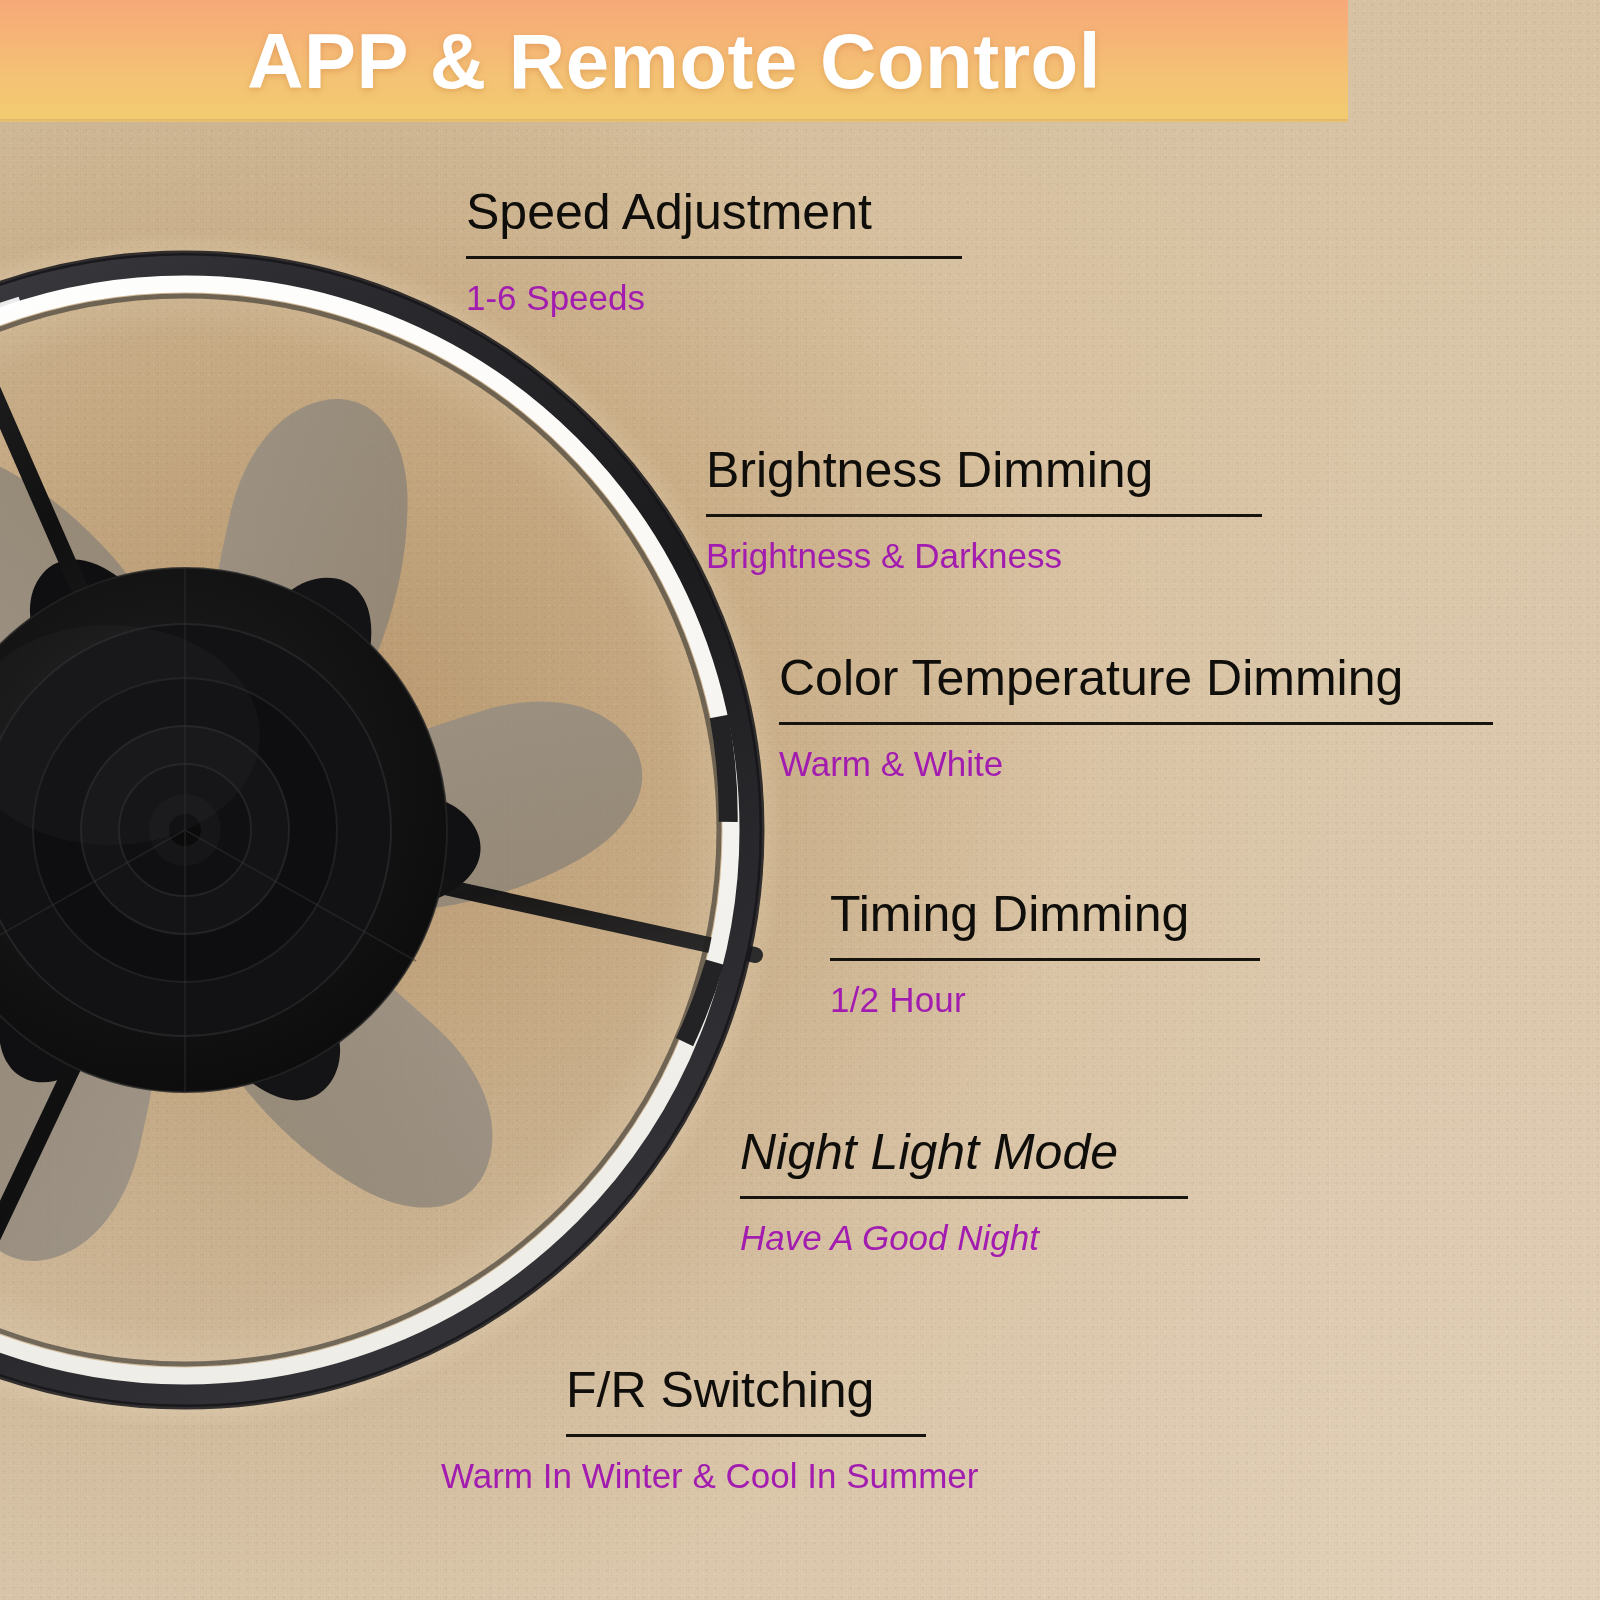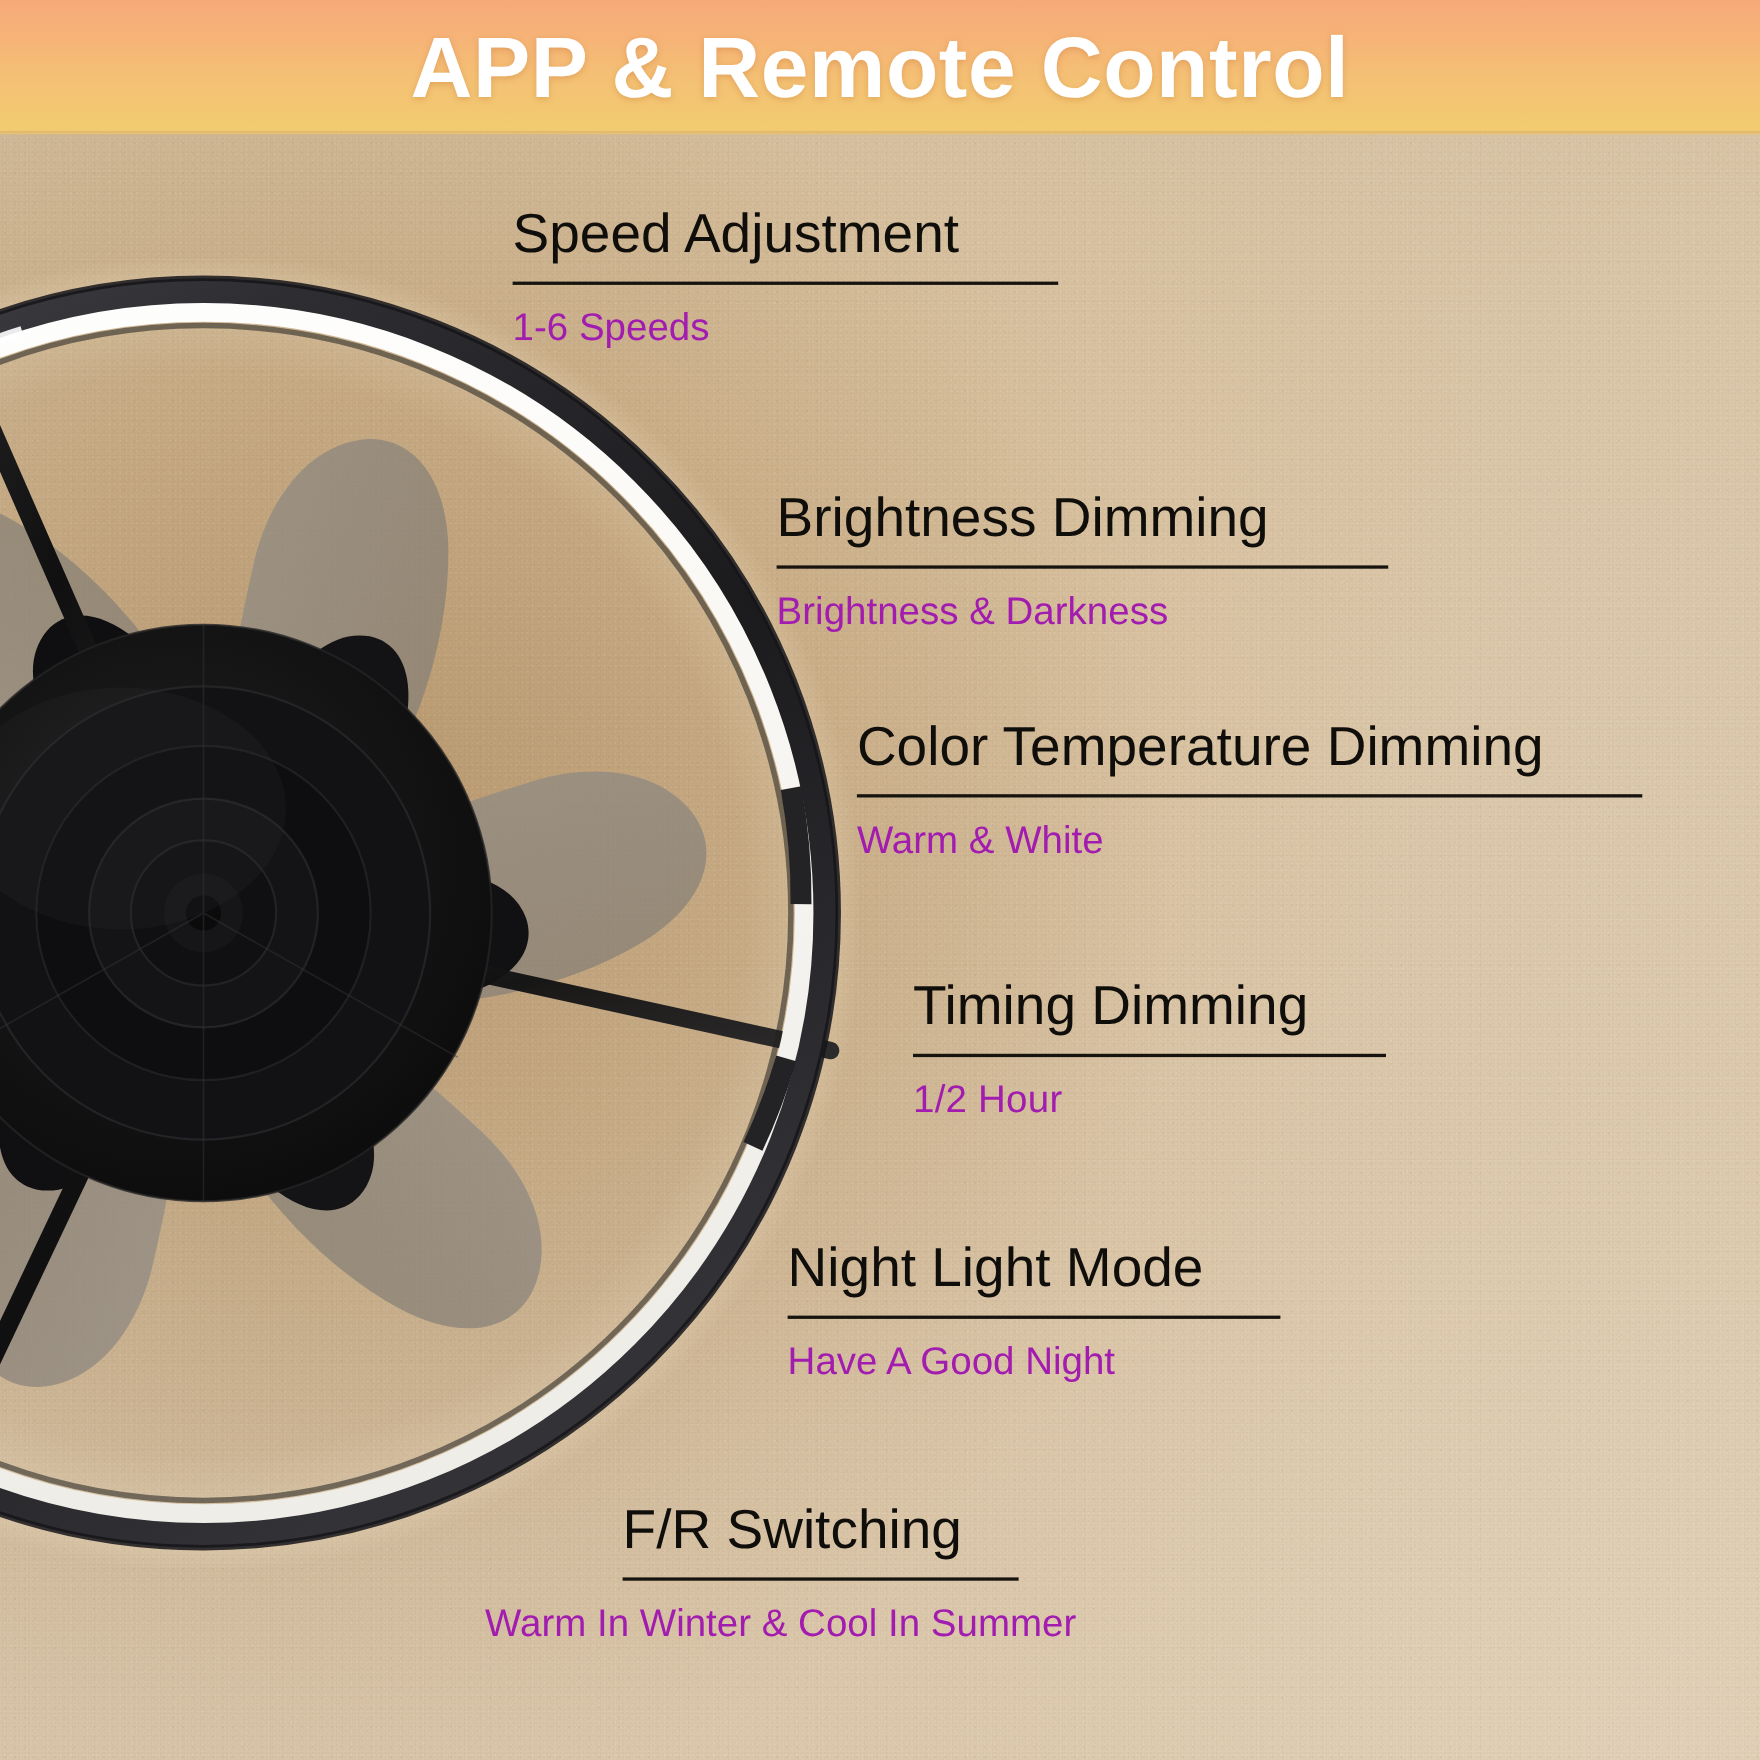--- a/index.html
+++ b/index.html
@@ -61,7 +61,7 @@
   
   #header {
     position:absolute; left:0; top:0;
-    width:1600px; height:122px;
+    width:1348px; height:122px;
     background:linear-gradient(180deg,#F7A979 0%, #F6B377 28%, #F4C274 62%, #F2CC70 100%);
     z-index:40;
     overflow:hidden;

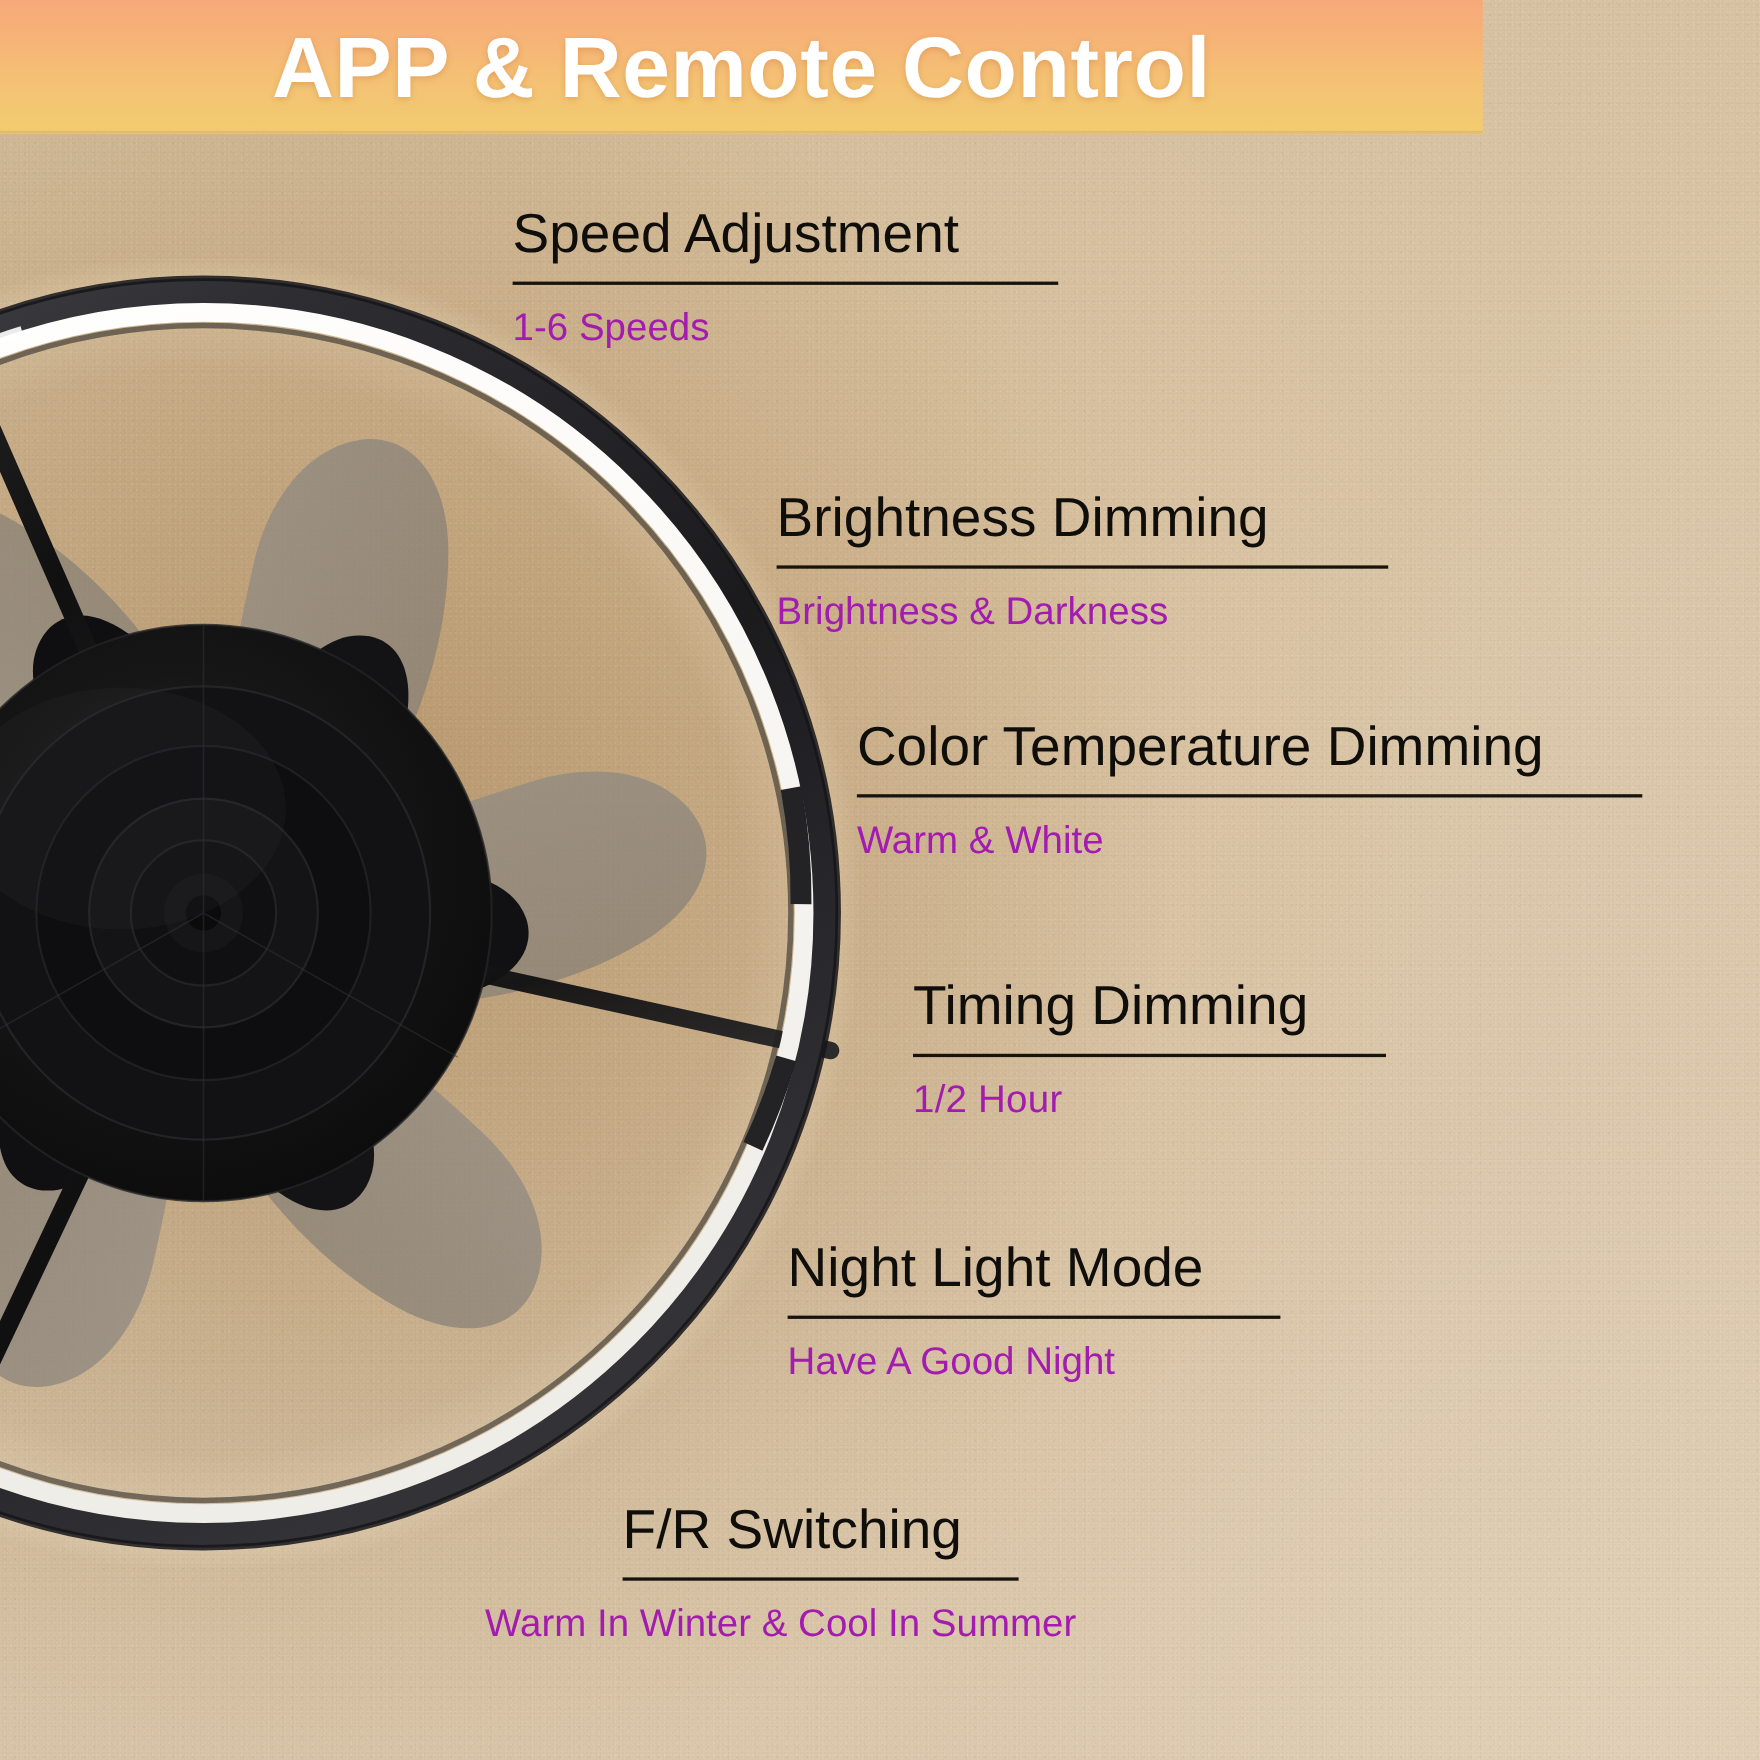--- a/index.html
+++ b/index.html
@@ -128,7 +128,7 @@
   #feat-bright     { left:706px;  top:424px;  width:556px;margin-top:20px; }
   #feat-colortemp  { left:779px;  top:652px;  width:714px; }
   #feat-timing     { left:830px;  top:888px;  width:430px; }
-  #feat-night      { left:716px;  top:1126px; width:448px; }
+  #feat-night      { left:740px;  top:1126px; width:448px;font-style:italic; }
   #feat-fr         { left:566px;  top:1364px; width:360px; }
 
   

